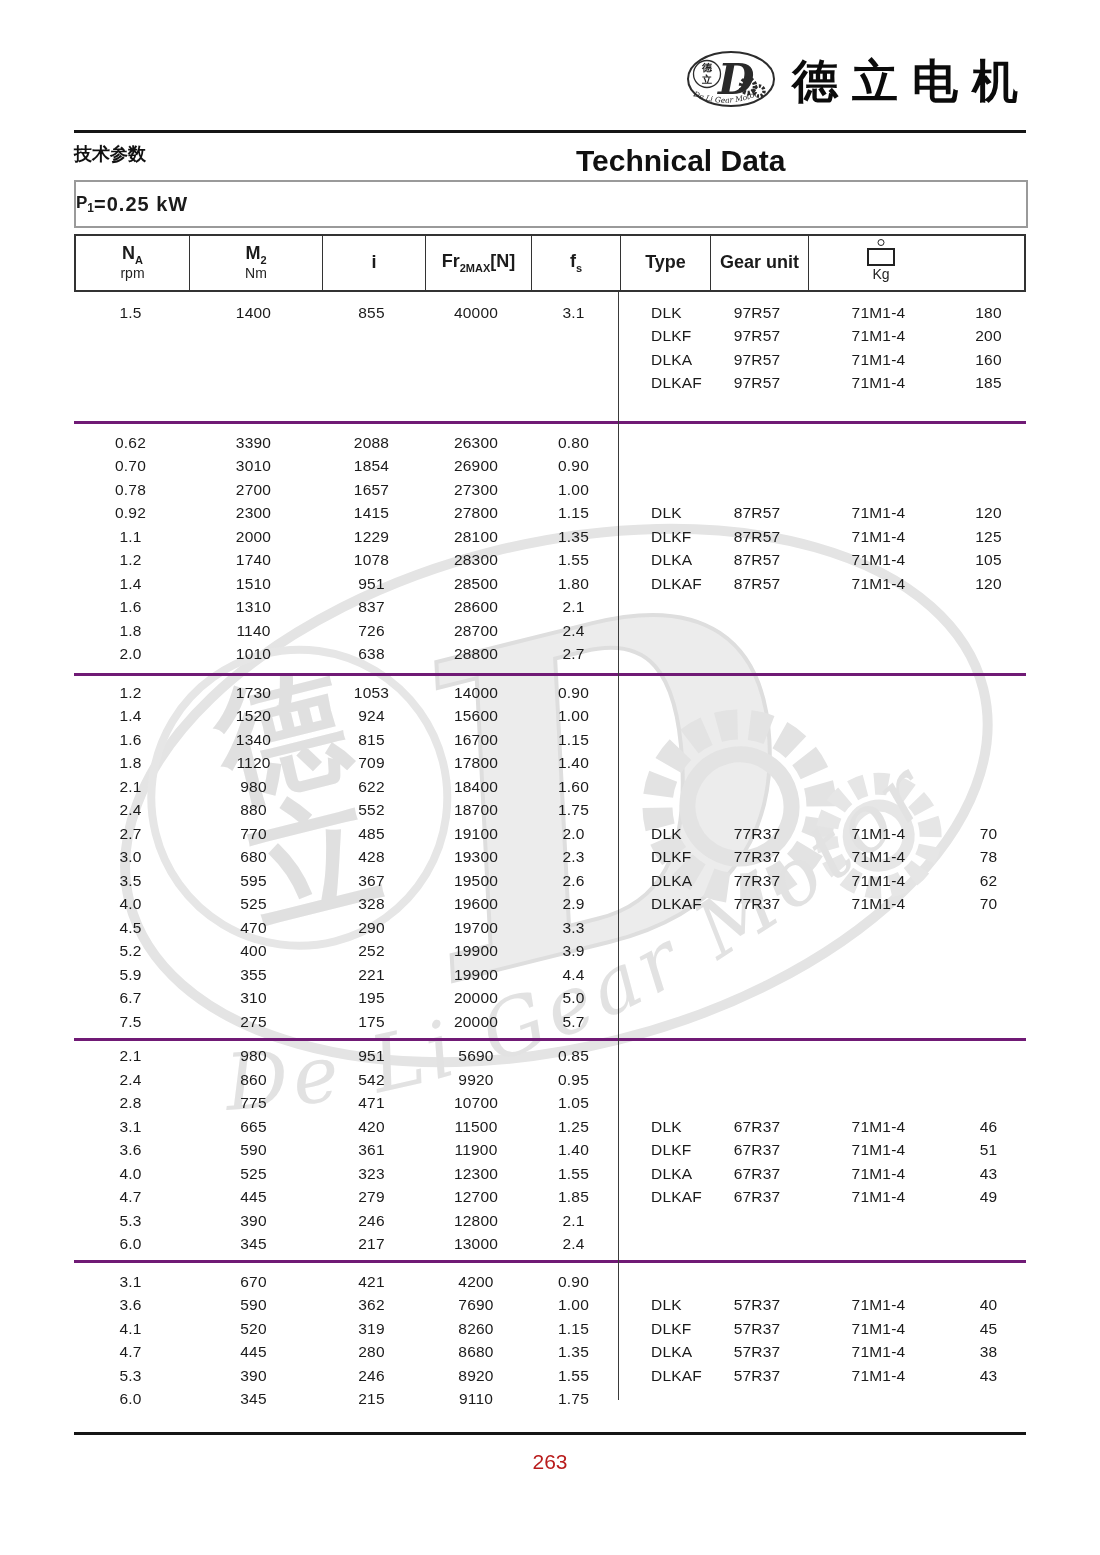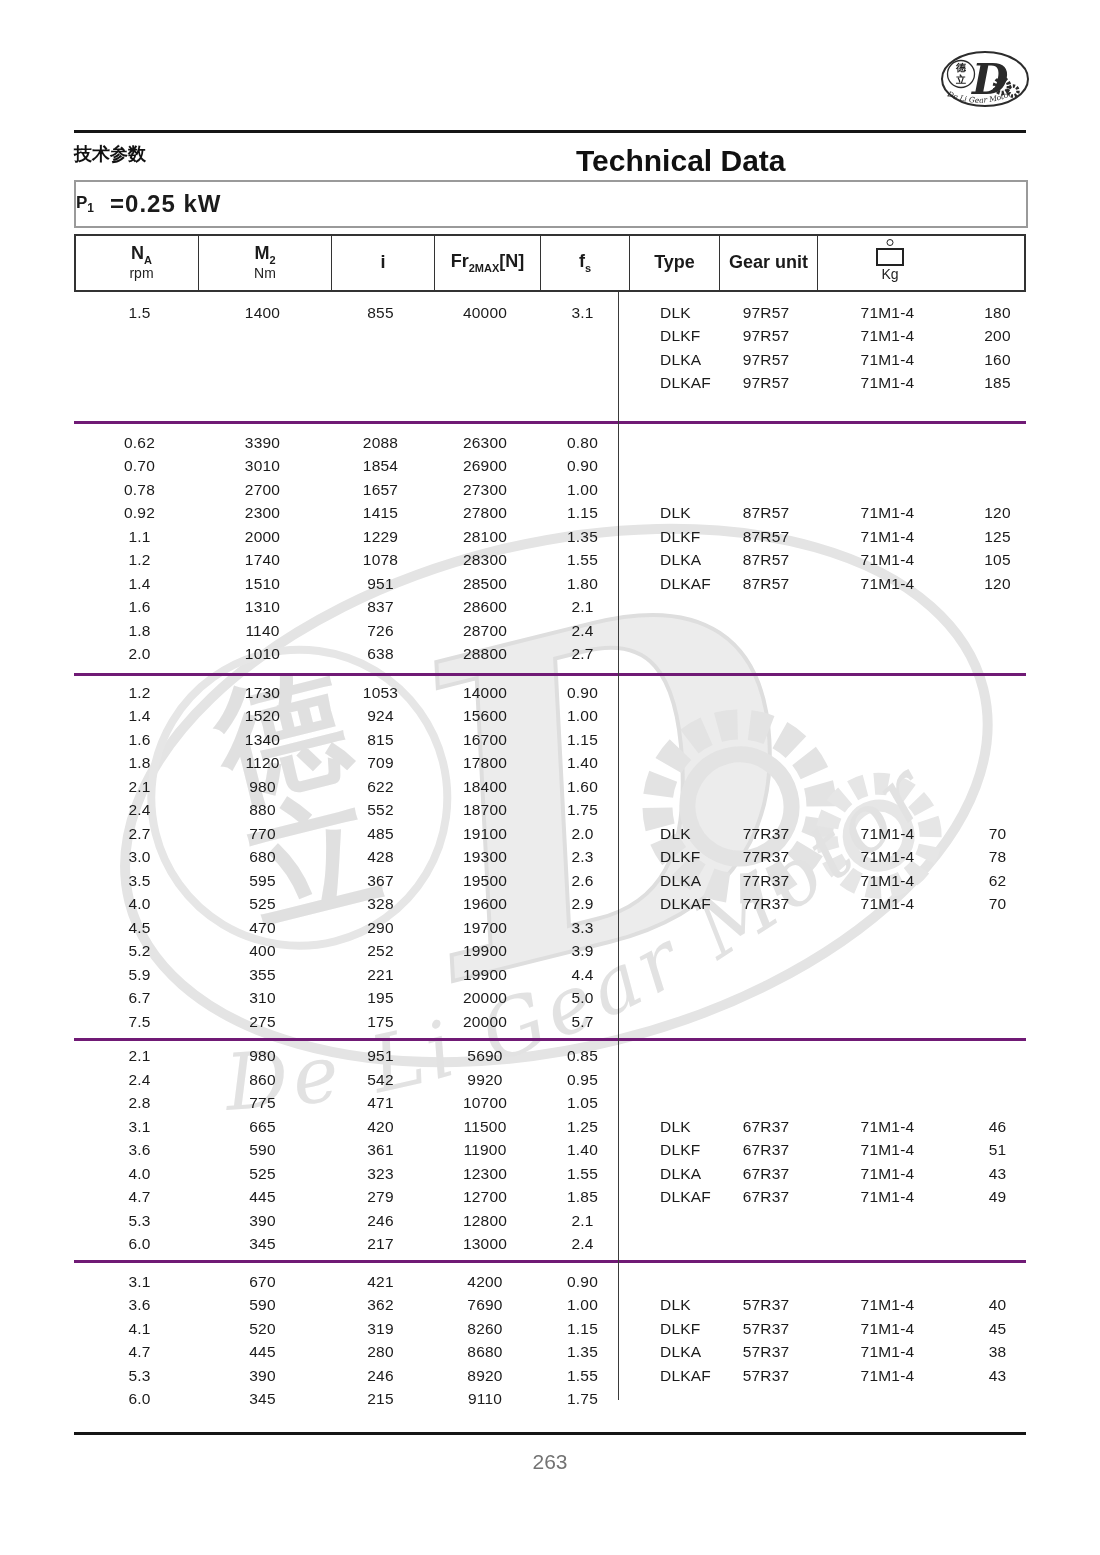--- a/index.html
+++ b/index.html
@@ -84,6 +84,7 @@
         <textPath id="logo-en" href="#logo-arc">De Li Gear Motor</textPath>
       </text>
     </svg>
+    <div class="brand-name">德立电机</div>
   </div>
 
   <div class="head-rule"></div>

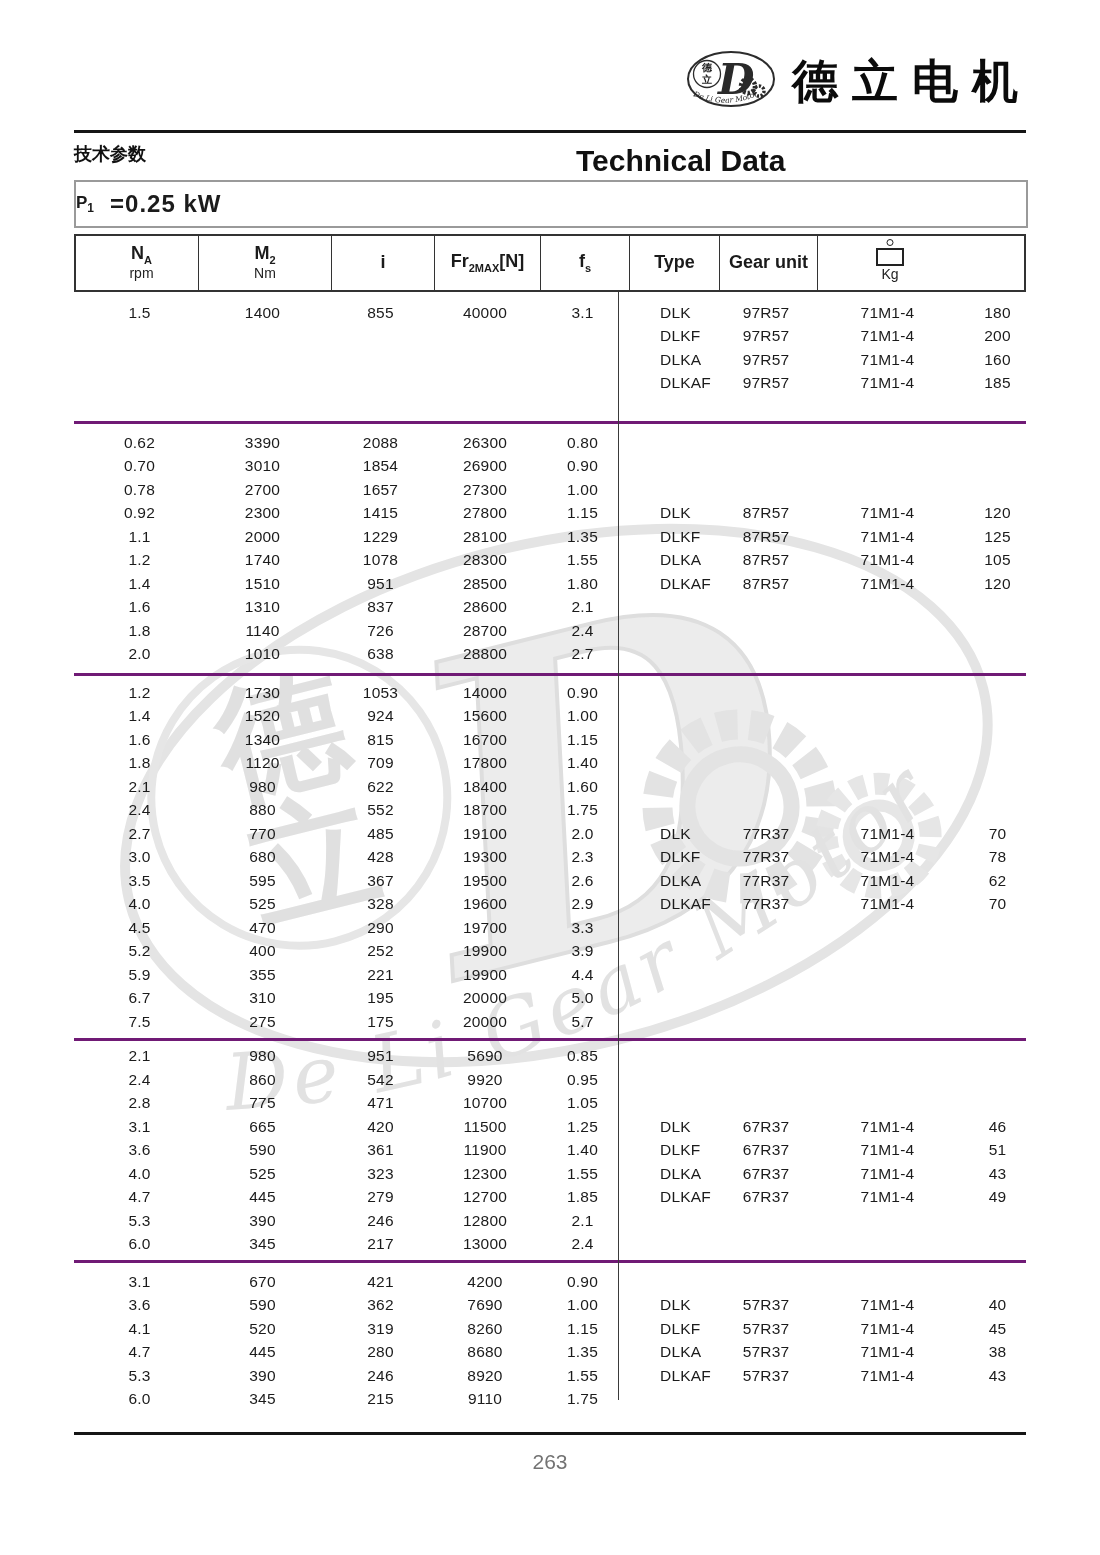--- a/index.html
+++ b/index.html
@@ -19,7 +19,7 @@
     display:flex; align-items:center; justify-content:flex-start; }
   .power-box .psym { font-size:17px; font-weight:bold; }
   .power-box .psub { font-size:12px; font-weight:bold; vertical-align:-4px; }
-  .power-box .pval { font-size:24px; font-weight:bold; letter-spacing:1px;margin-left:16px; }
+  .power-box .pval { font-size:20px; font-weight:bold; letter-spacing:1px; }
   
   .cols { display:grid; grid-template-columns:113px 133px 103px 106px 89px 90px 98px 145px 75px;padding-left:9px; }
   .thead { position:absolute; left:74px; top:234px; width:952px; height:58px; border:2px solid #333; box-sizing:border-box; background:#fff; z-index:2; }

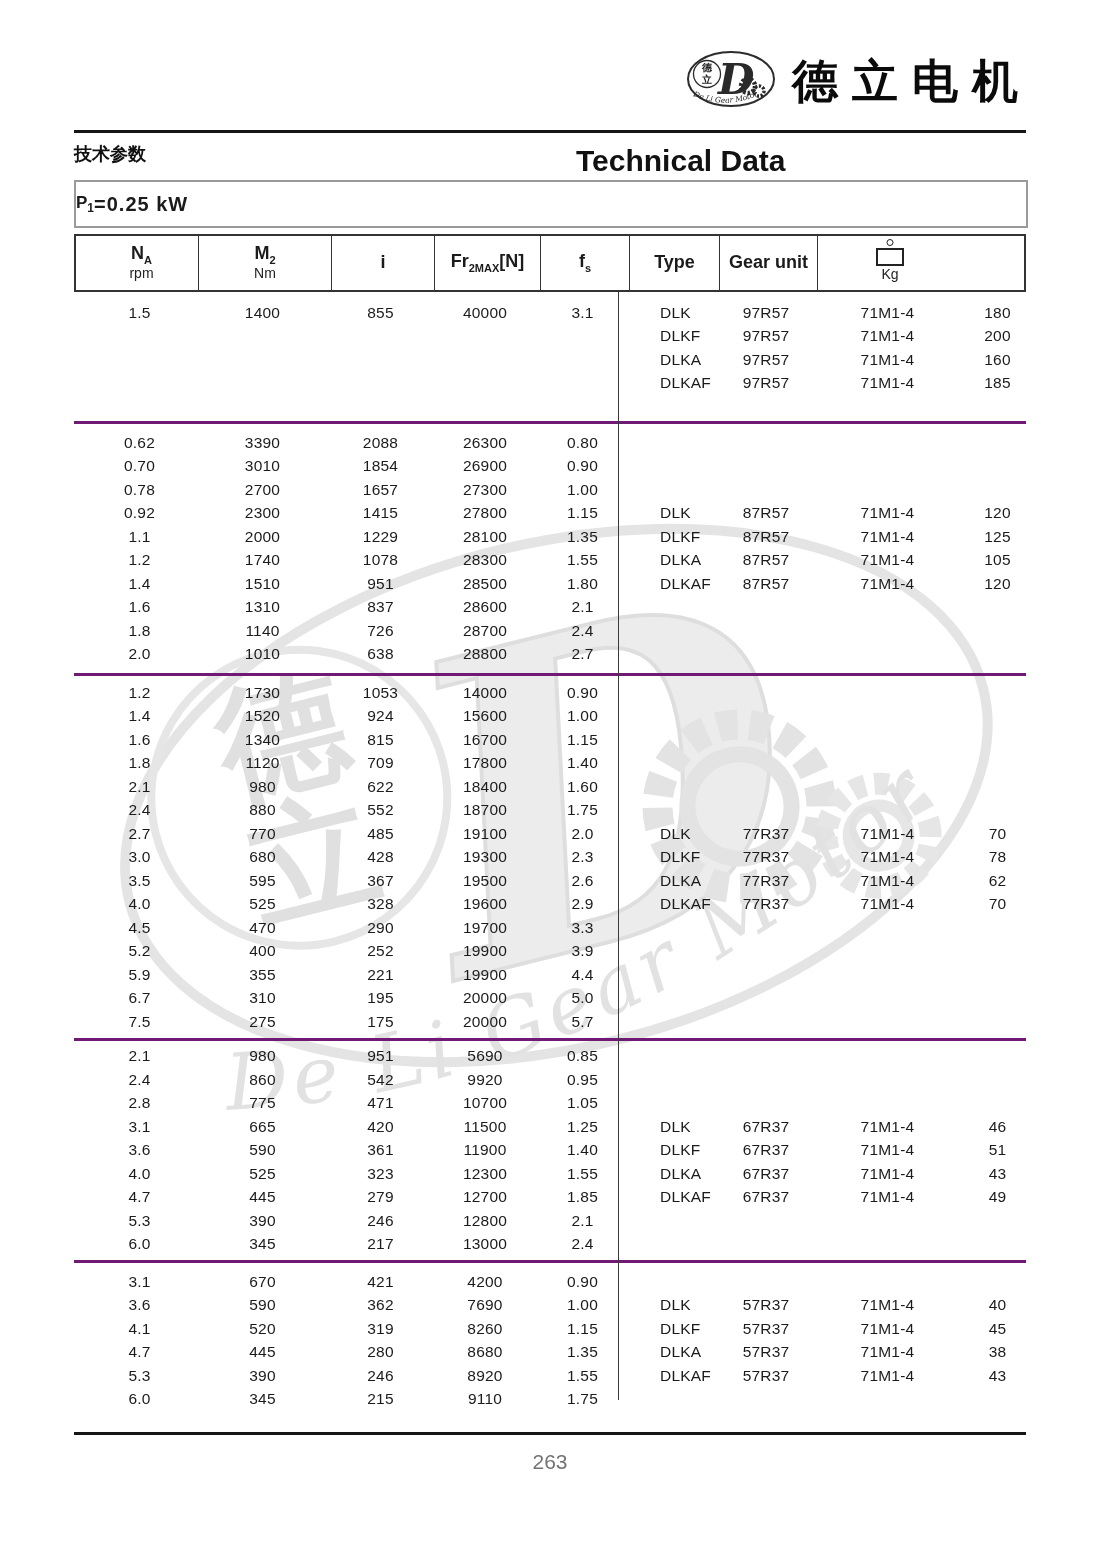--- a/index.html
+++ b/index.html
@@ -21,7 +21,7 @@
   .power-box .psub { font-size:12px; font-weight:bold; vertical-align:-4px; }
   .power-box .pval { font-size:20px; font-weight:bold; letter-spacing:1px; }
   
-  .cols { display:grid; grid-template-columns:113px 133px 103px 106px 89px 90px 98px 145px 75px;padding-left:9px; }
+  .cols { display:grid; grid-template-columns:113px 133px 103px 106px 89px 90px 98px 145px 75px; }
   .thead { position:absolute; left:74px; top:234px; width:952px; height:58px; border:2px solid #333; box-sizing:border-box; background:#fff; z-index:2; }
   .hcell { border-left:1px solid #333; display:flex; flex-direction:column; align-items:center; justify-content:center; line-height:1.1; }
   .hcell:first-child { border-left:none; }

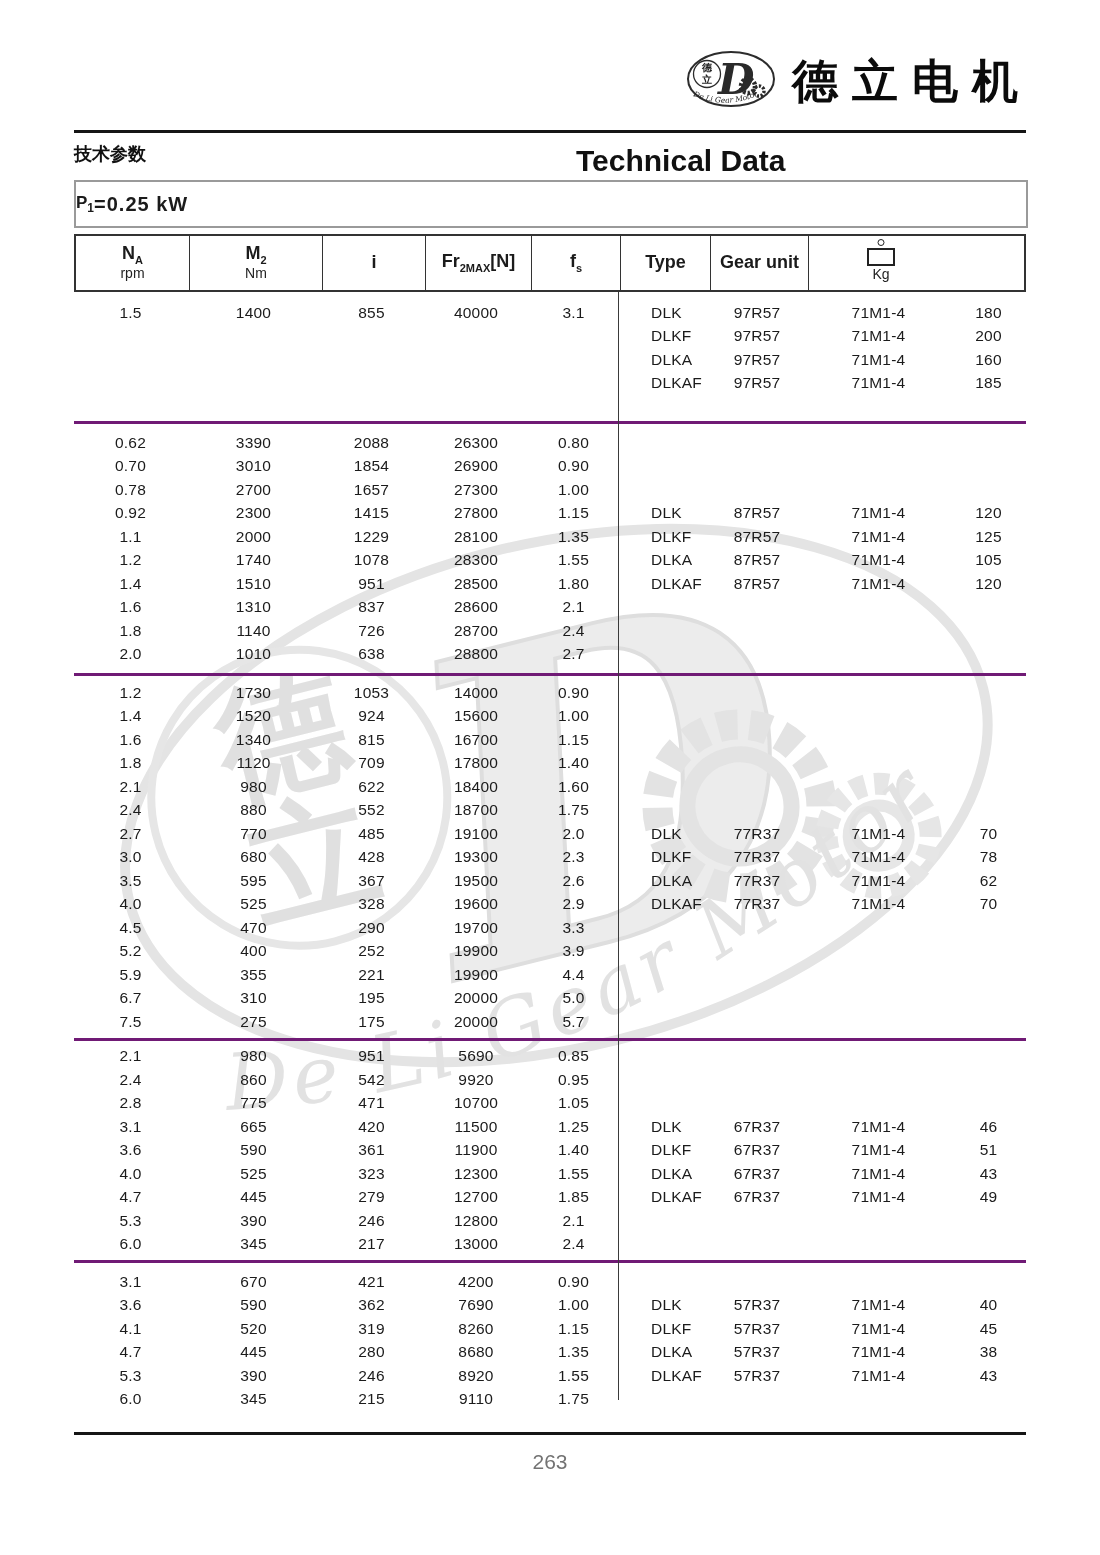--- a/index.html
+++ b/index.html
@@ -45,7 +45,7 @@
   .cell.rc0 { justify-content:flex-start; padding-left:33px; }
   .vline { position:absolute; left:618px; top:292px; width:1px; height:1108px; background:#3a3a3a; z-index:1; }
   .thick-rule { position:absolute; left:74px; top:1432px; width:952px; height:3px; background:#151515; }
-  .page-num { position:absolute; left:0; top:1450px; width:1100px; text-align:center; font-size:21px; color:#737373; }
+  .page-num { position:absolute; left:0; top:1450px; width:1100px; text-align:center; font-size:21px; color:#b91c1c; }
   
   .watermark { position:absolute; left:95px; top:520px; z-index:0; transform:rotate(-14deg); }
 </style>

